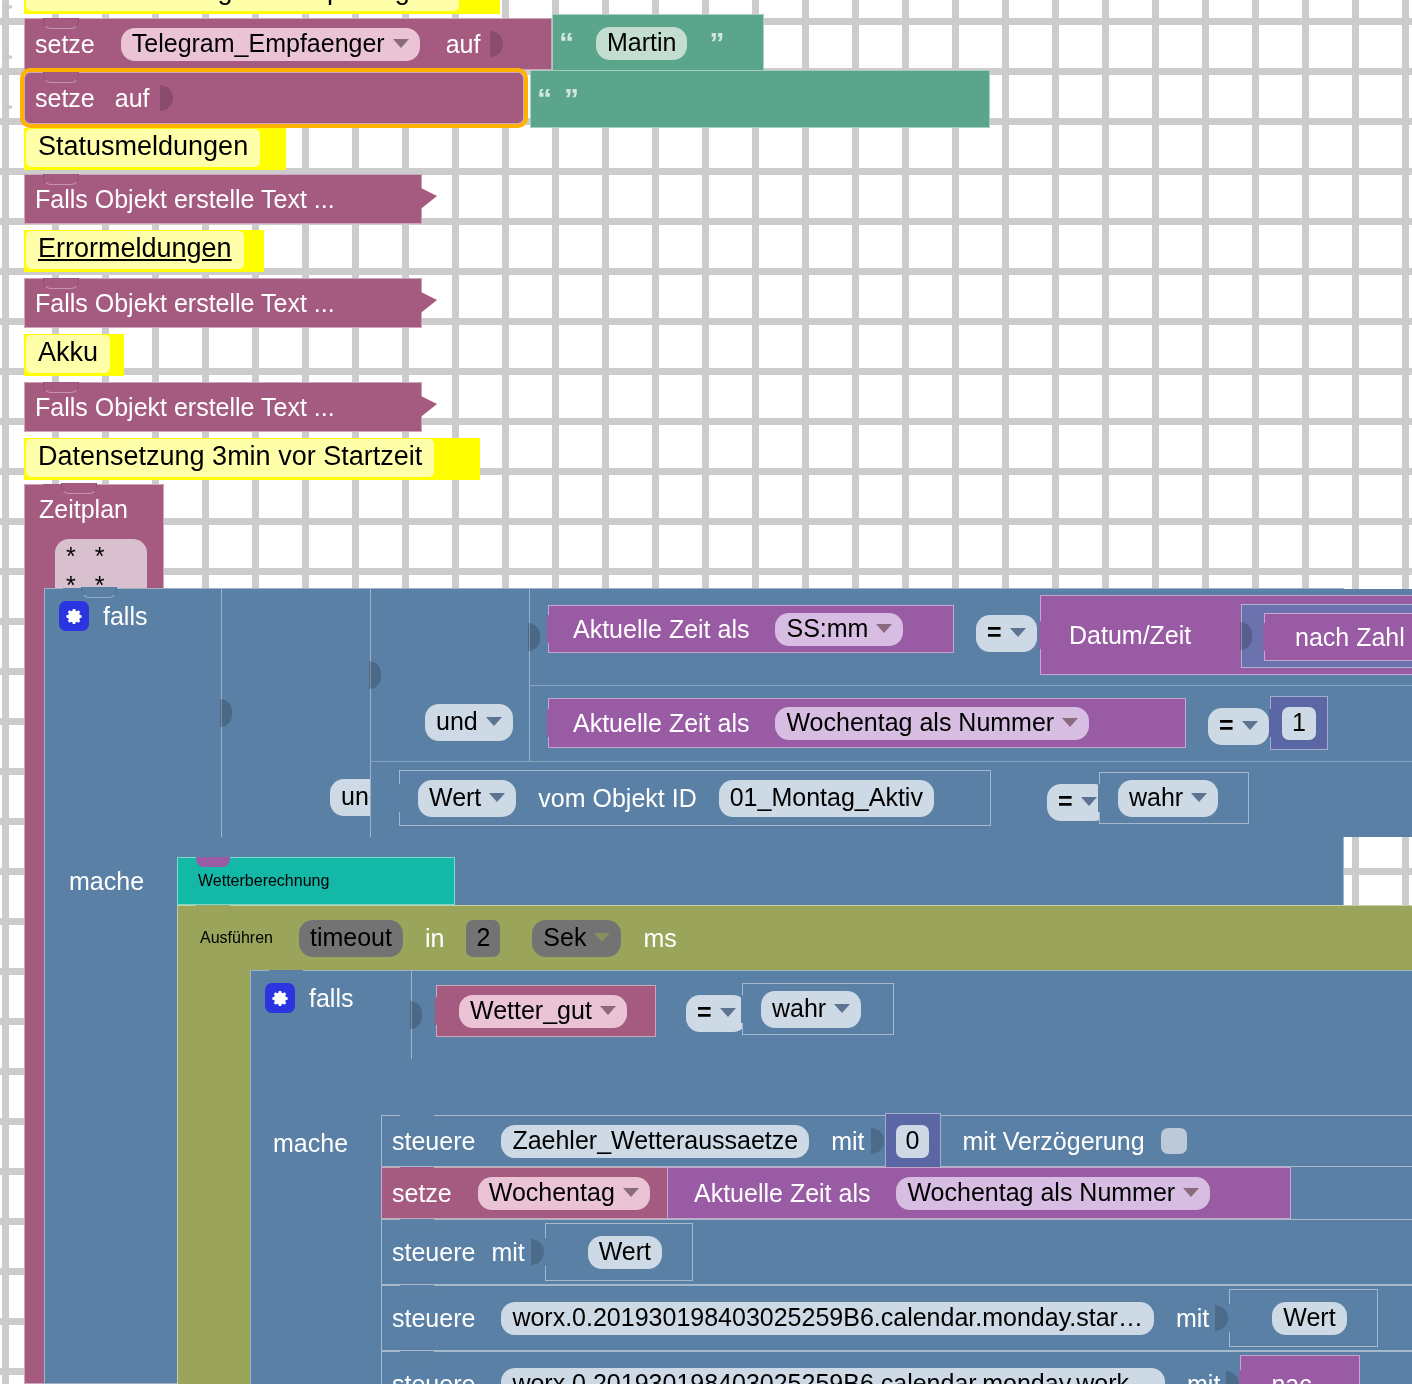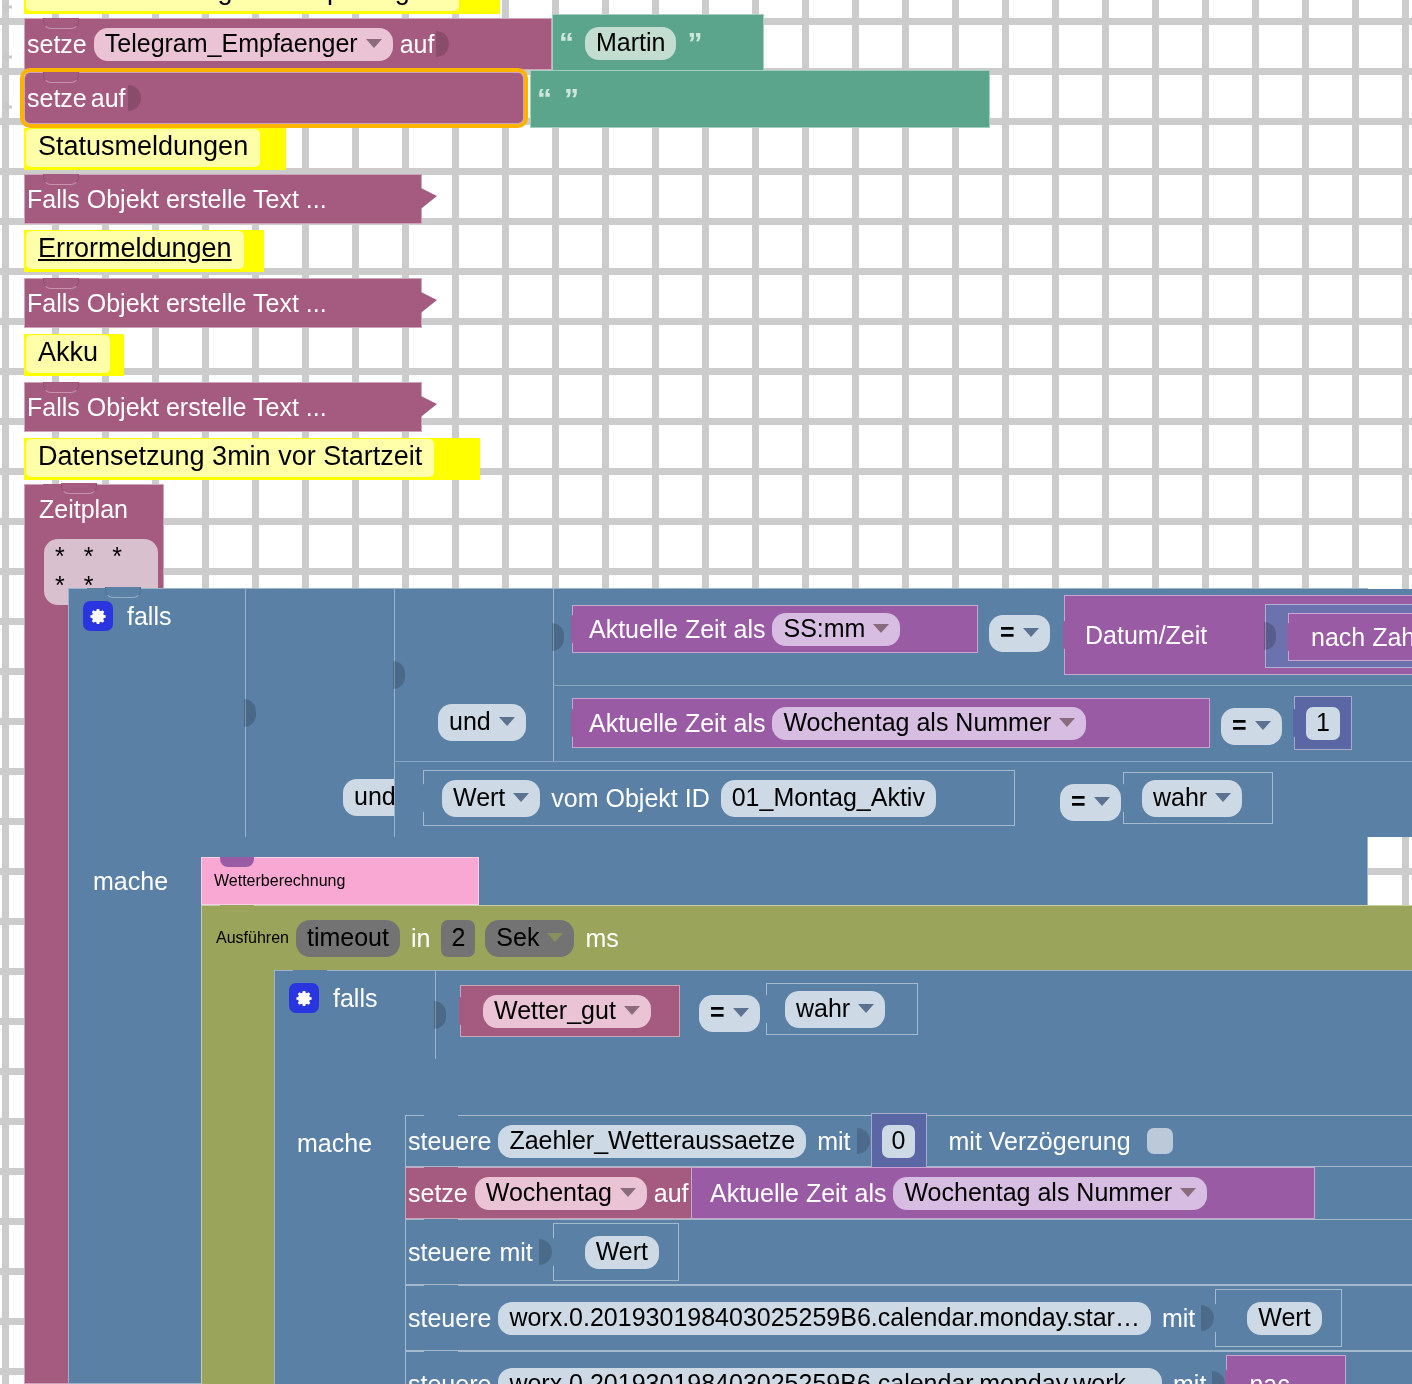--- a/index.html
+++ b/index.html
@@ -78,7 +78,7 @@
     border-top:9px solid #8a6b7d;
   }
   .caret.dk{border-top-color:#5b7390;}
-  .lbl{padding:0 2px;}
+  .lbl{padding:0 10px;}
   .q{color:#cfe6dc;font-size:30px;font-weight:bold;padding:0 6px;}
 
   

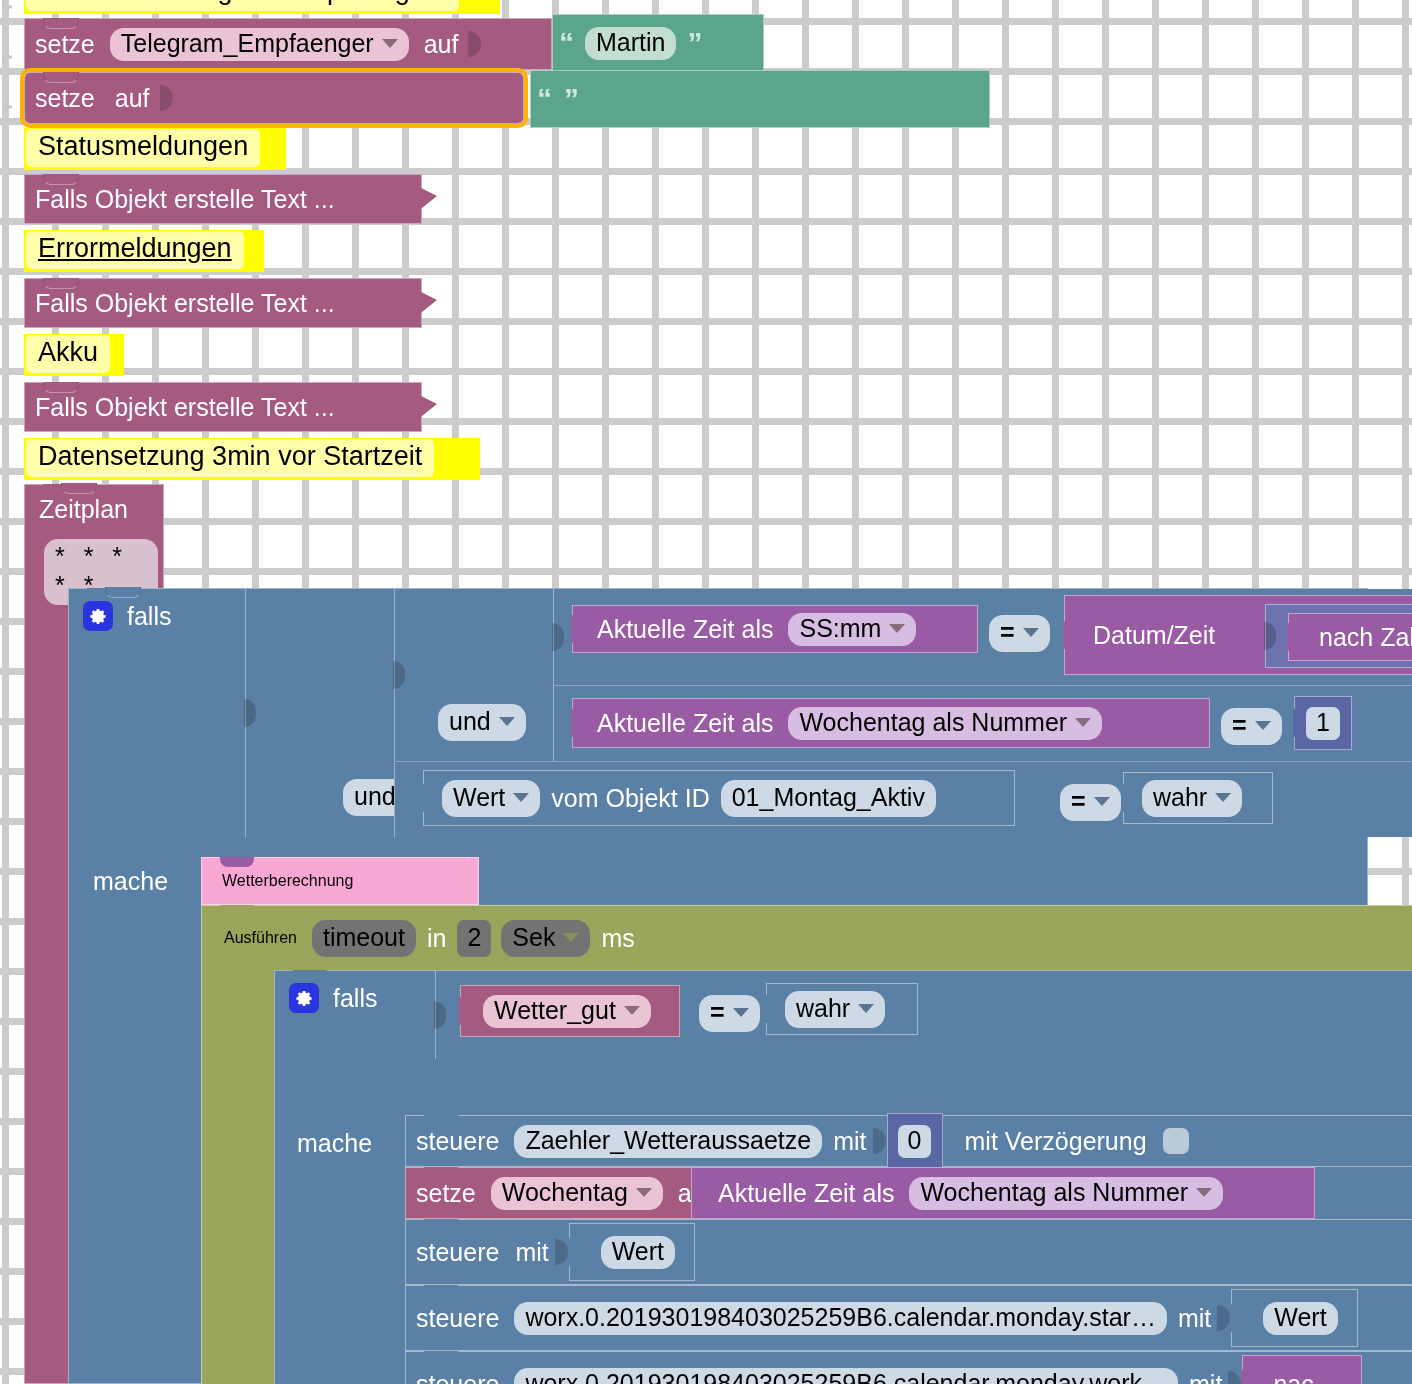--- a/index.html
+++ b/index.html
@@ -62,7 +62,7 @@
     border-radius:14px;
     padding:3px 11px 5px 11px;
     font-size:25px;
-    margin:0 5px;
+    margin:0 16px;
   }
   .field.lite{background:#cdd9e5;}
   .field.green{background:#c3ddd0;}

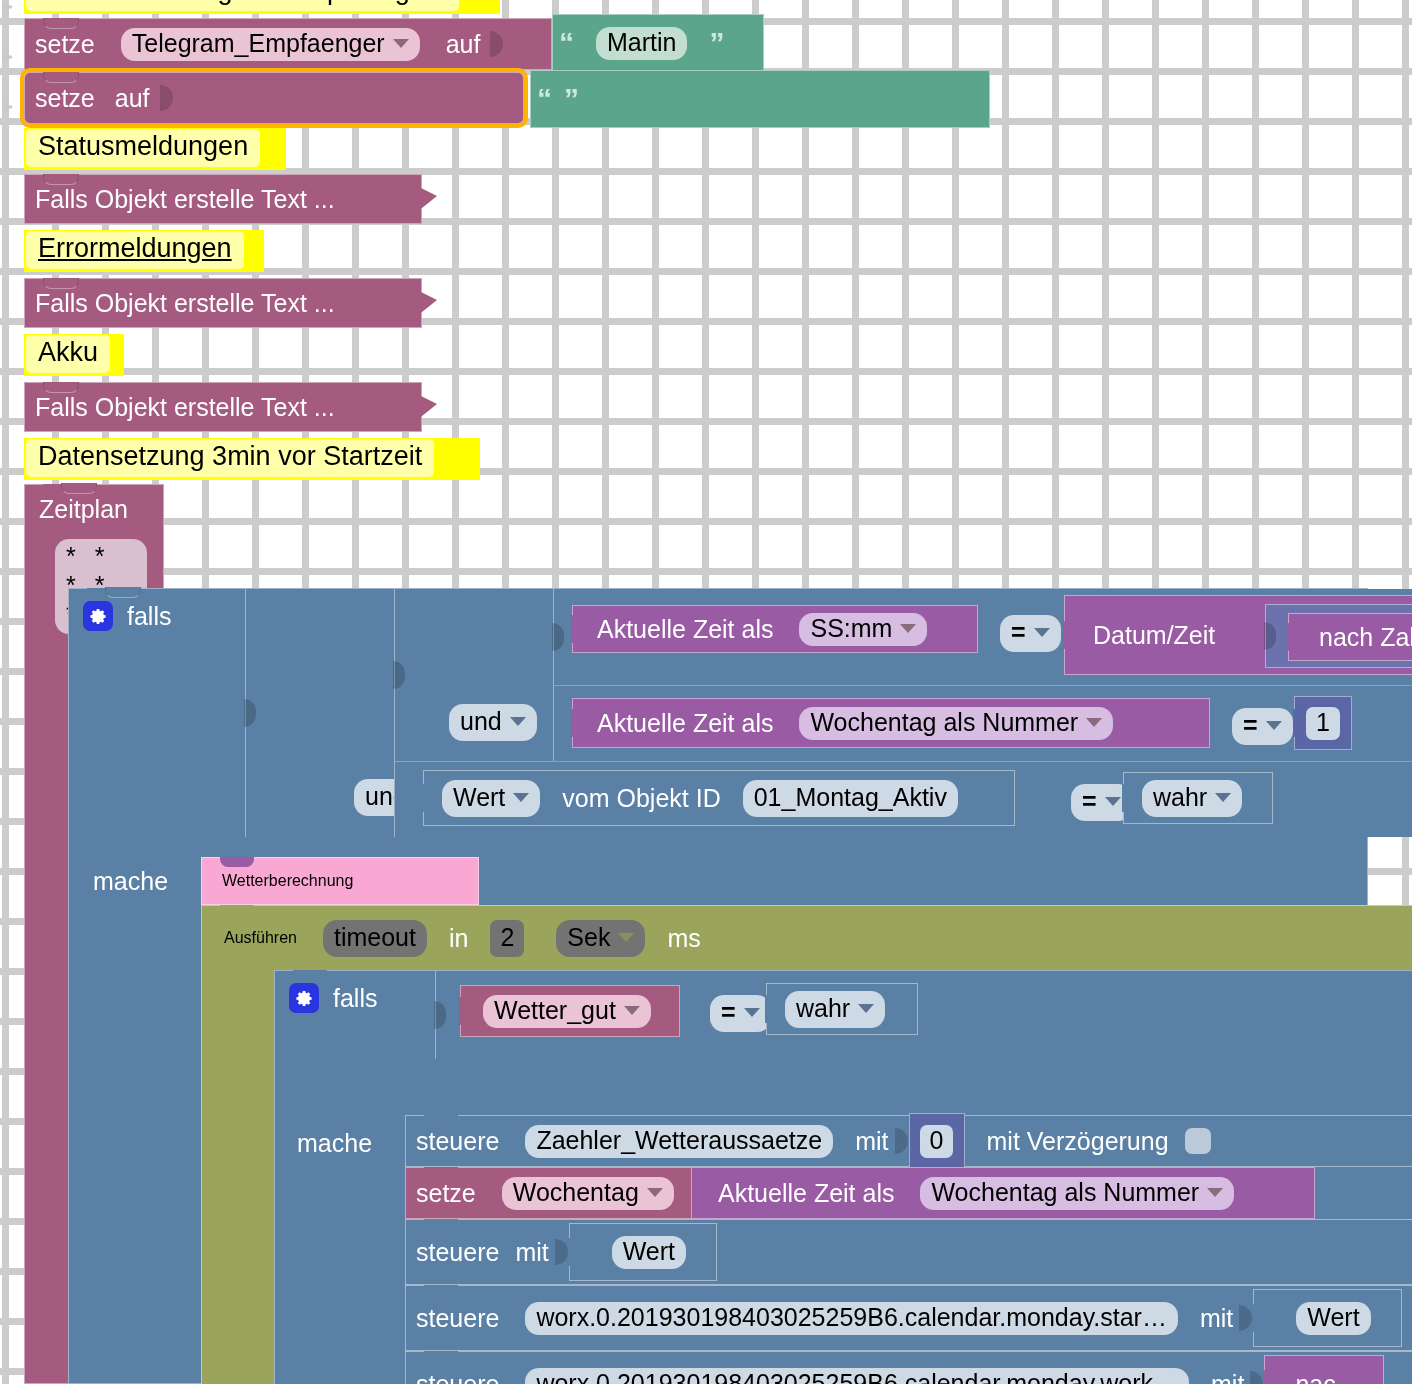--- a/index.html
+++ b/index.html
@@ -219,7 +219,7 @@
     <div class="field" style="position:absolute;left:14px;top:54px;letter-spacing:6px;">* * * * *</div>
   </div>
 
-  <div style="position:absolute;left:68px;top:588px;width:1300px;height:796px;background:#5b80a5;border:1px solid rgba(255,255,255,.4);box-sizing:border-box;">
+  <div style="position:absolute;left:44px;top:588px;width:1300px;height:796px;background:#5b80a5;border:1px solid rgba(255,255,255,.4);box-sizing:border-box;">
     <div class="notch-top" style="position:absolute;left:18px;top:-1px;width:34px;height:10px;background:#5b80a5;border-radius:0 0 8px 8px;"></div>
 
     <div style="position:absolute;left:14px;top:12px;display:flex;align-items:center;">

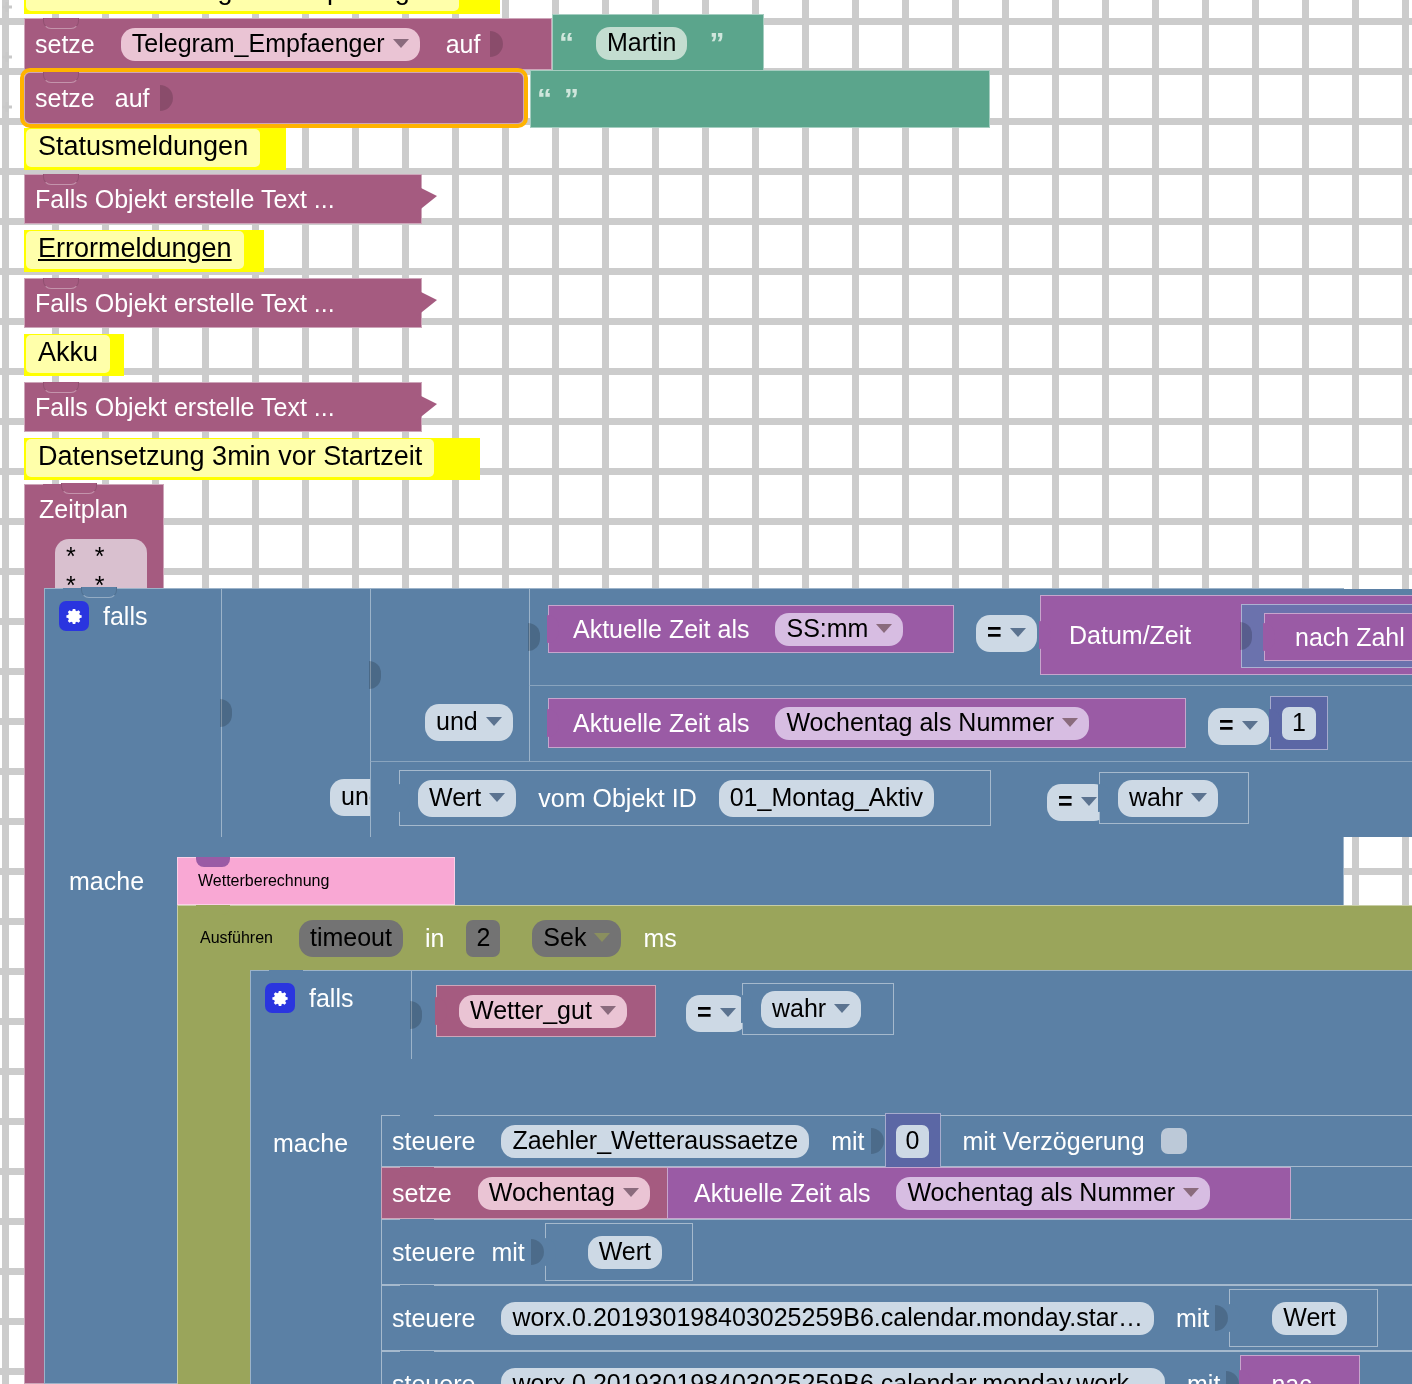--- a/index.html
+++ b/index.html
@@ -319,7 +319,7 @@
 
     <div class="cond-label" style="position:absolute;left:24px;top:278px;">mache</div>
 
-    <div style="position:absolute;left:132px;top:268px;width:278px;height:48px;background:#f9a8d4;border:1px solid rgba(255,255,255,.45);box-sizing:border-box;display:flex;align-items:center;">
+    <div style="position:absolute;left:132px;top:268px;width:278px;height:48px;background:#14b8a6;border:1px solid rgba(255,255,255,.45);box-sizing:border-box;display:flex;align-items:center;">
       <div style="position:absolute;left:18px;top:-1px;width:34px;height:10px;background:#9a5ba5;border-radius:0 0 8px 8px;"></div>
       <span class="lbl" style="margin-left:10px;">Wetterberechnung</span>
     </div>

